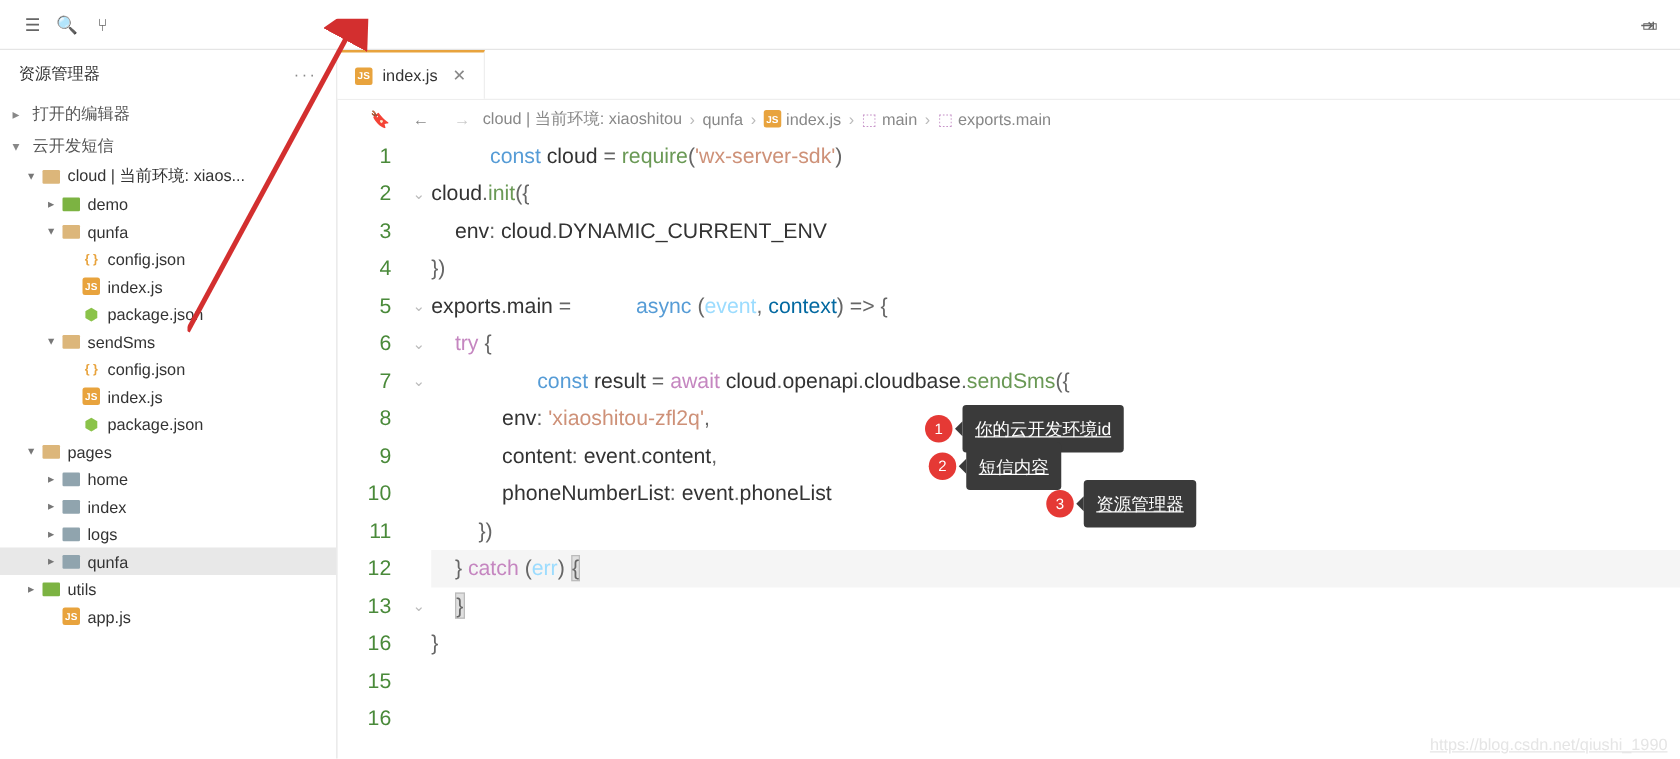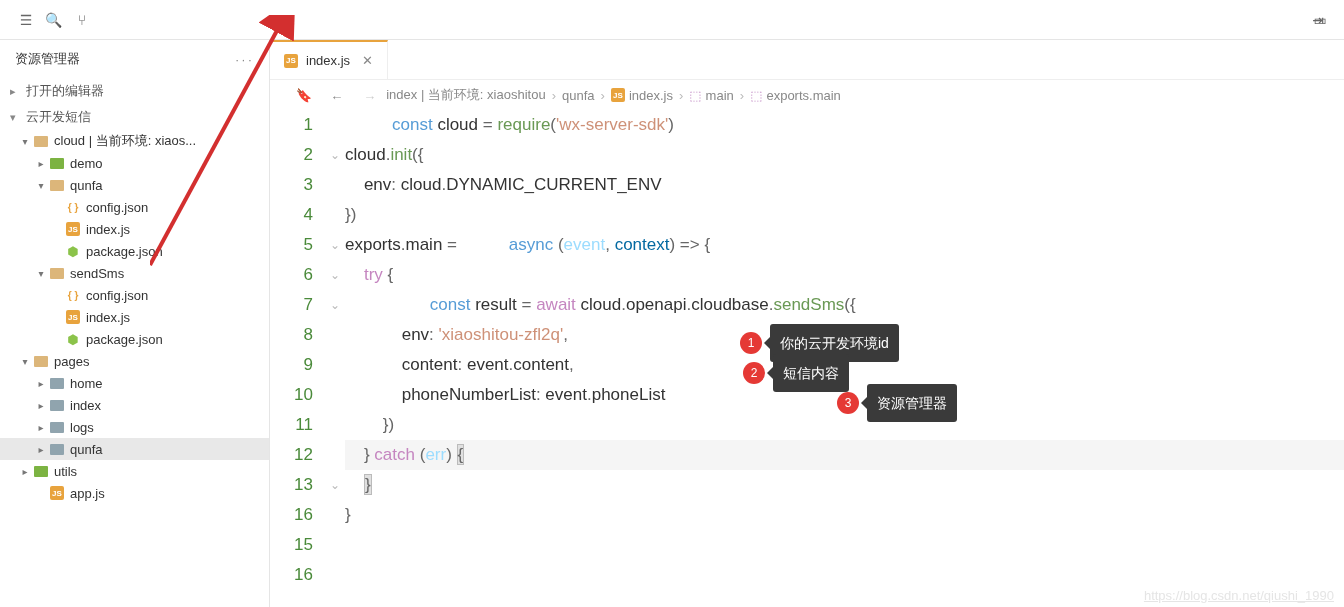--- a/index.html
+++ b/index.html
@@ -242,7 +242,7 @@
       <span class="bookmark-icon">🔖</span>
       <span class="nav-arrow">←</span>
       <span class="nav-arrow fwd">→</span>
-      <span class="crumb-seg">index | 当前环境: xiaoshitou</span>
+      <span class="crumb-seg">cloud | 当前环境: xiaoshitou</span>
       <span class="crumb-sep">›</span>
       <span class="crumb-seg">qunfa</span>
       <span class="crumb-sep">›</span>

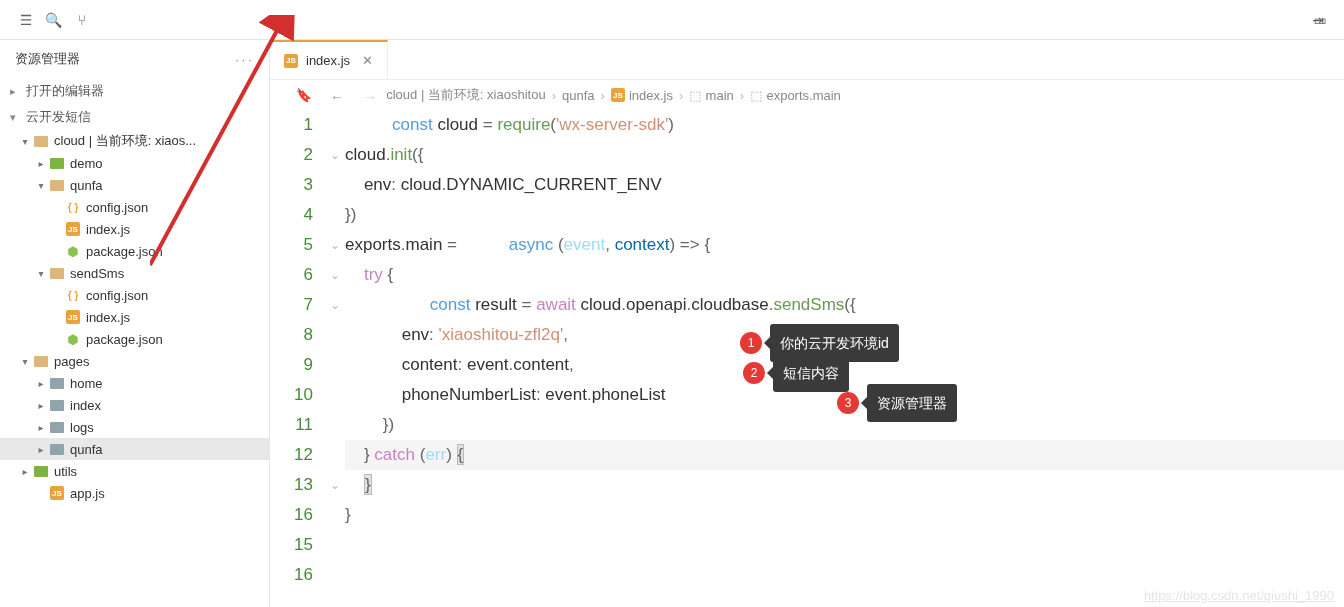--- a/index.html
+++ b/index.html
@@ -70,7 +70,7 @@
 
 .anno { position: absolute; display: flex; align-items: center; font-size: 14px; }
 .anno .num { width: 22px; height: 22px; border-radius: 50%; background: #e53935; color: #fff; display: flex; align-items: center; justify-content: center; font-size: 12px; margin-right: 8px; }
-.anno .tip { background: #3a3a3a; color: #fff; padding: 4px 10px; border-radius: 3px; position: relative; white-space: nowrap; }
+.anno .tip { background: #3a3a3a; color: #fff; padding: 4px 10px; border-radius: 3px; position: relative; white-space: nowrap; text-decoration: underline; }
 .anno .tip:before { content: ""; position: absolute; left: -6px; top: 50%; margin-top: -6px; border: 6px solid transparent; border-right-color: #3a3a3a; border-left: none; }
 
 

